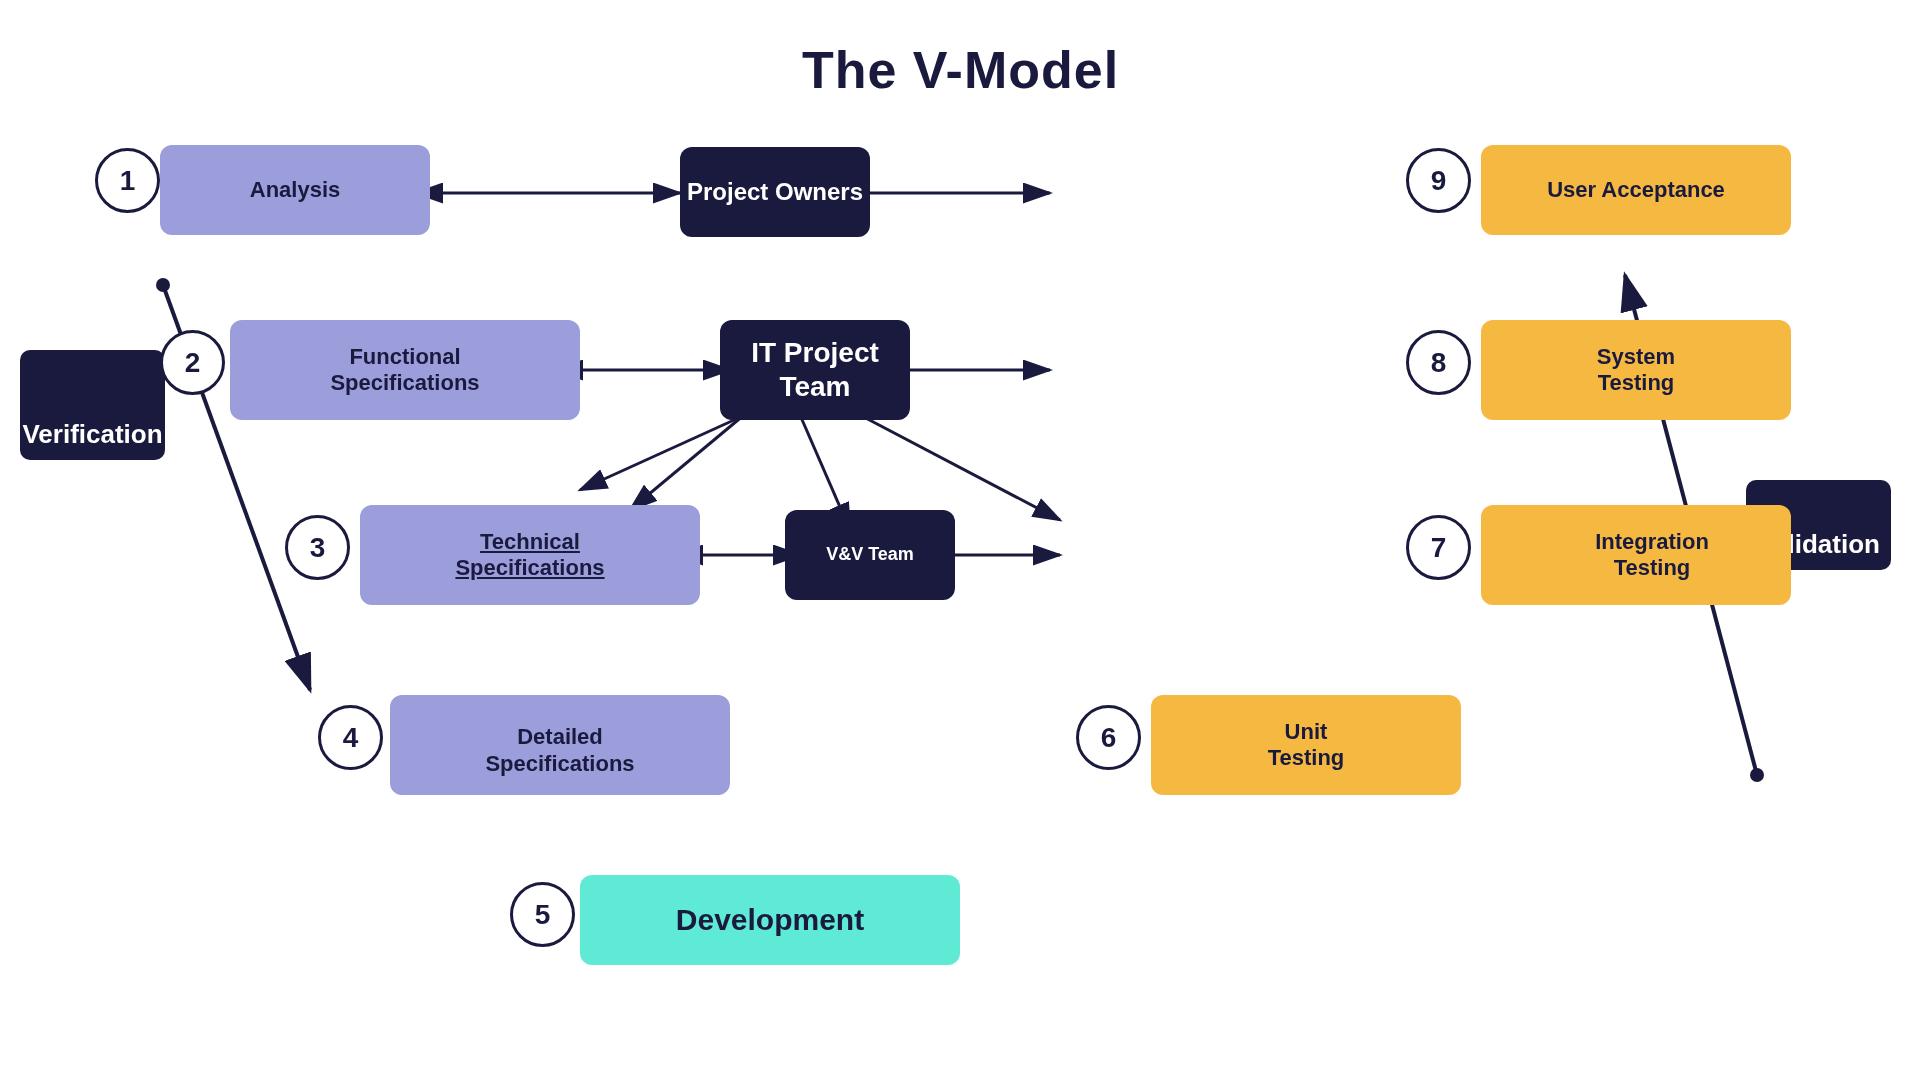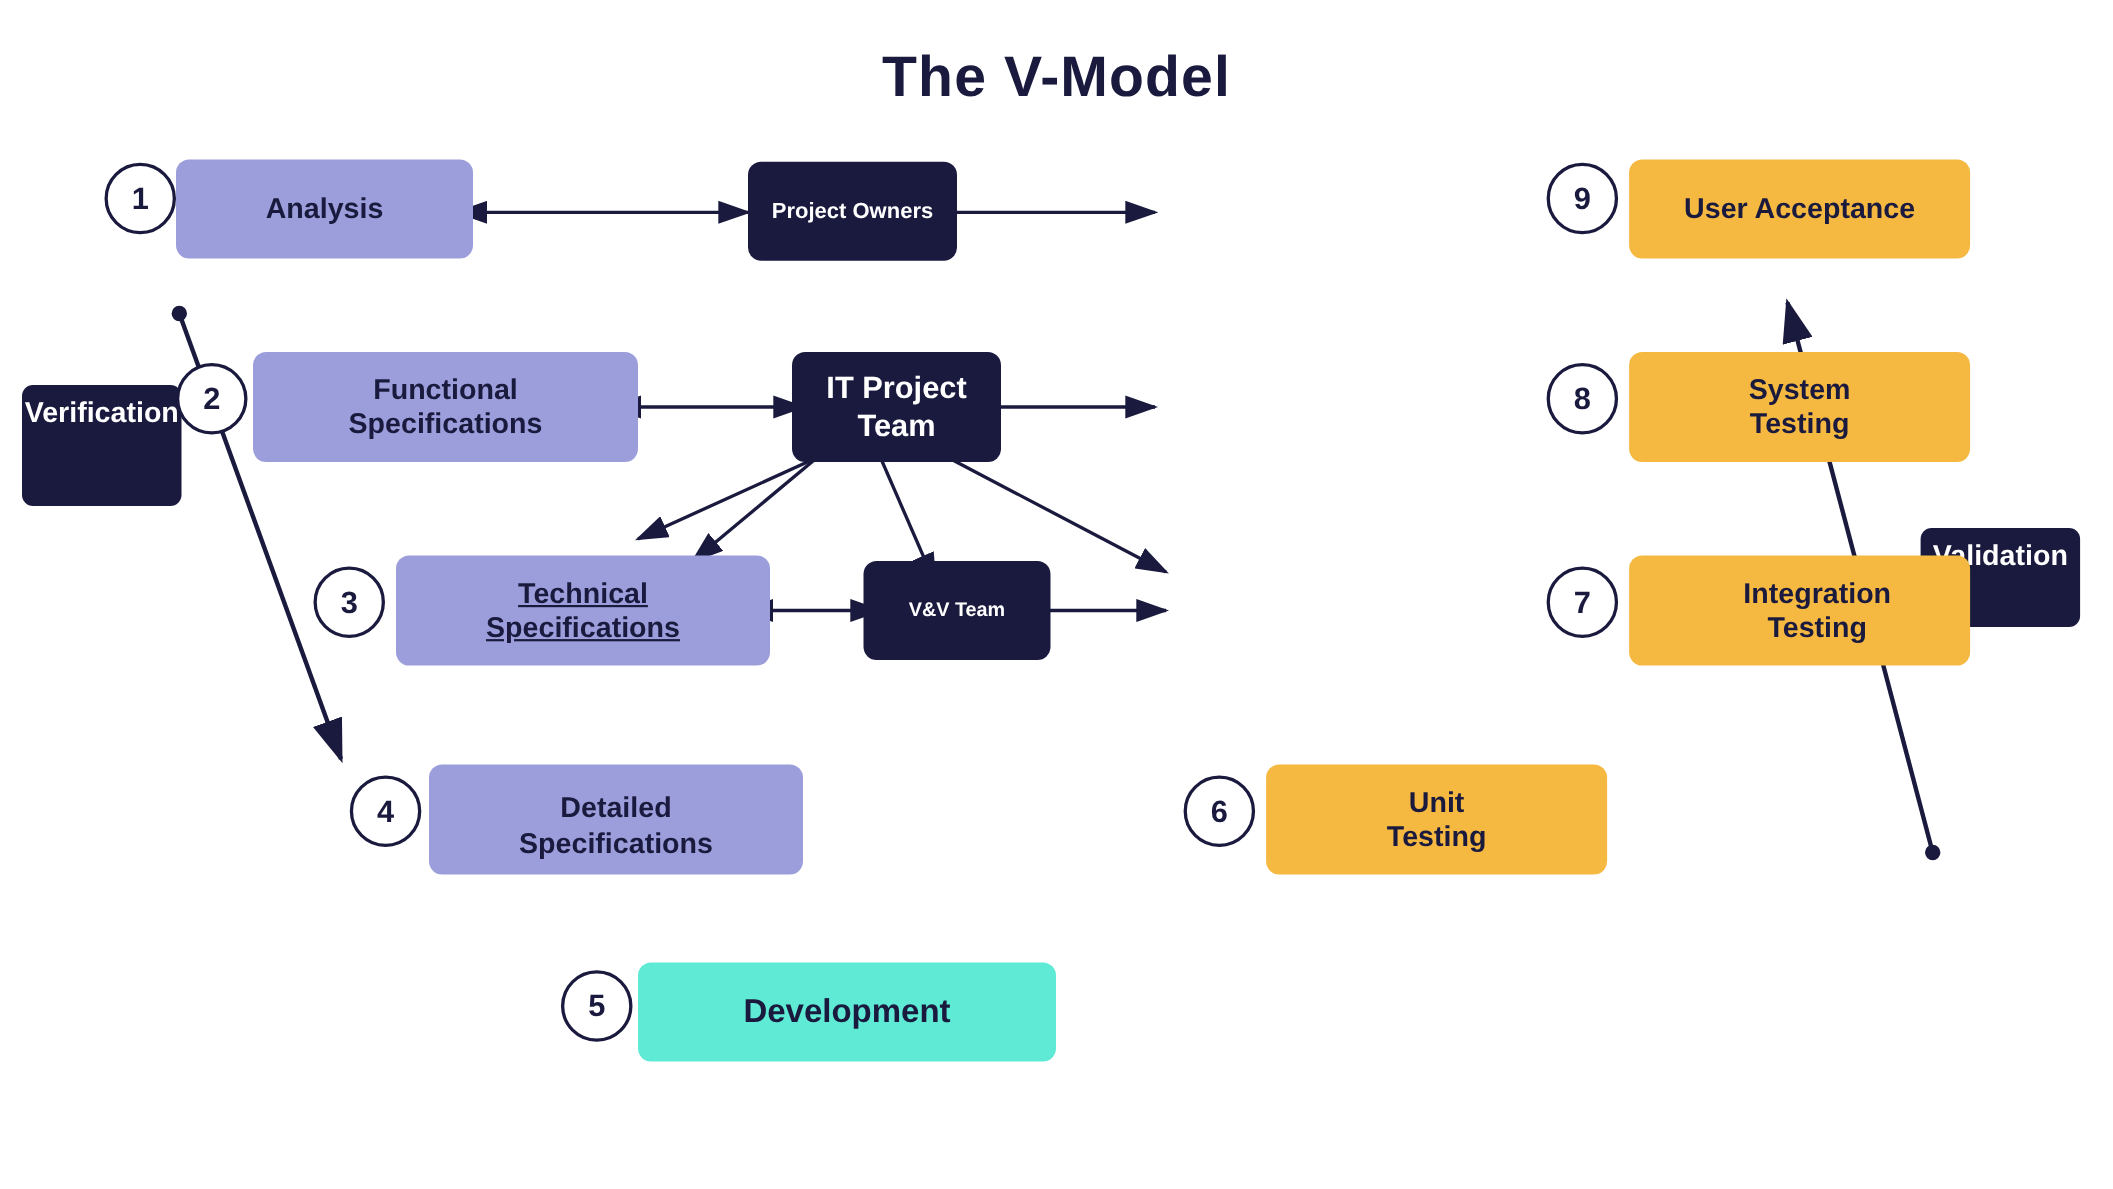--- a/index.html
+++ b/index.html
@@ -32,7 +32,7 @@
       align-items: center;
       justify-content: center;
       font-weight: 800;
-      font-size: 26px;
+      font-size: 22px;
       text-align: center;
       line-height: 1.2;
     }

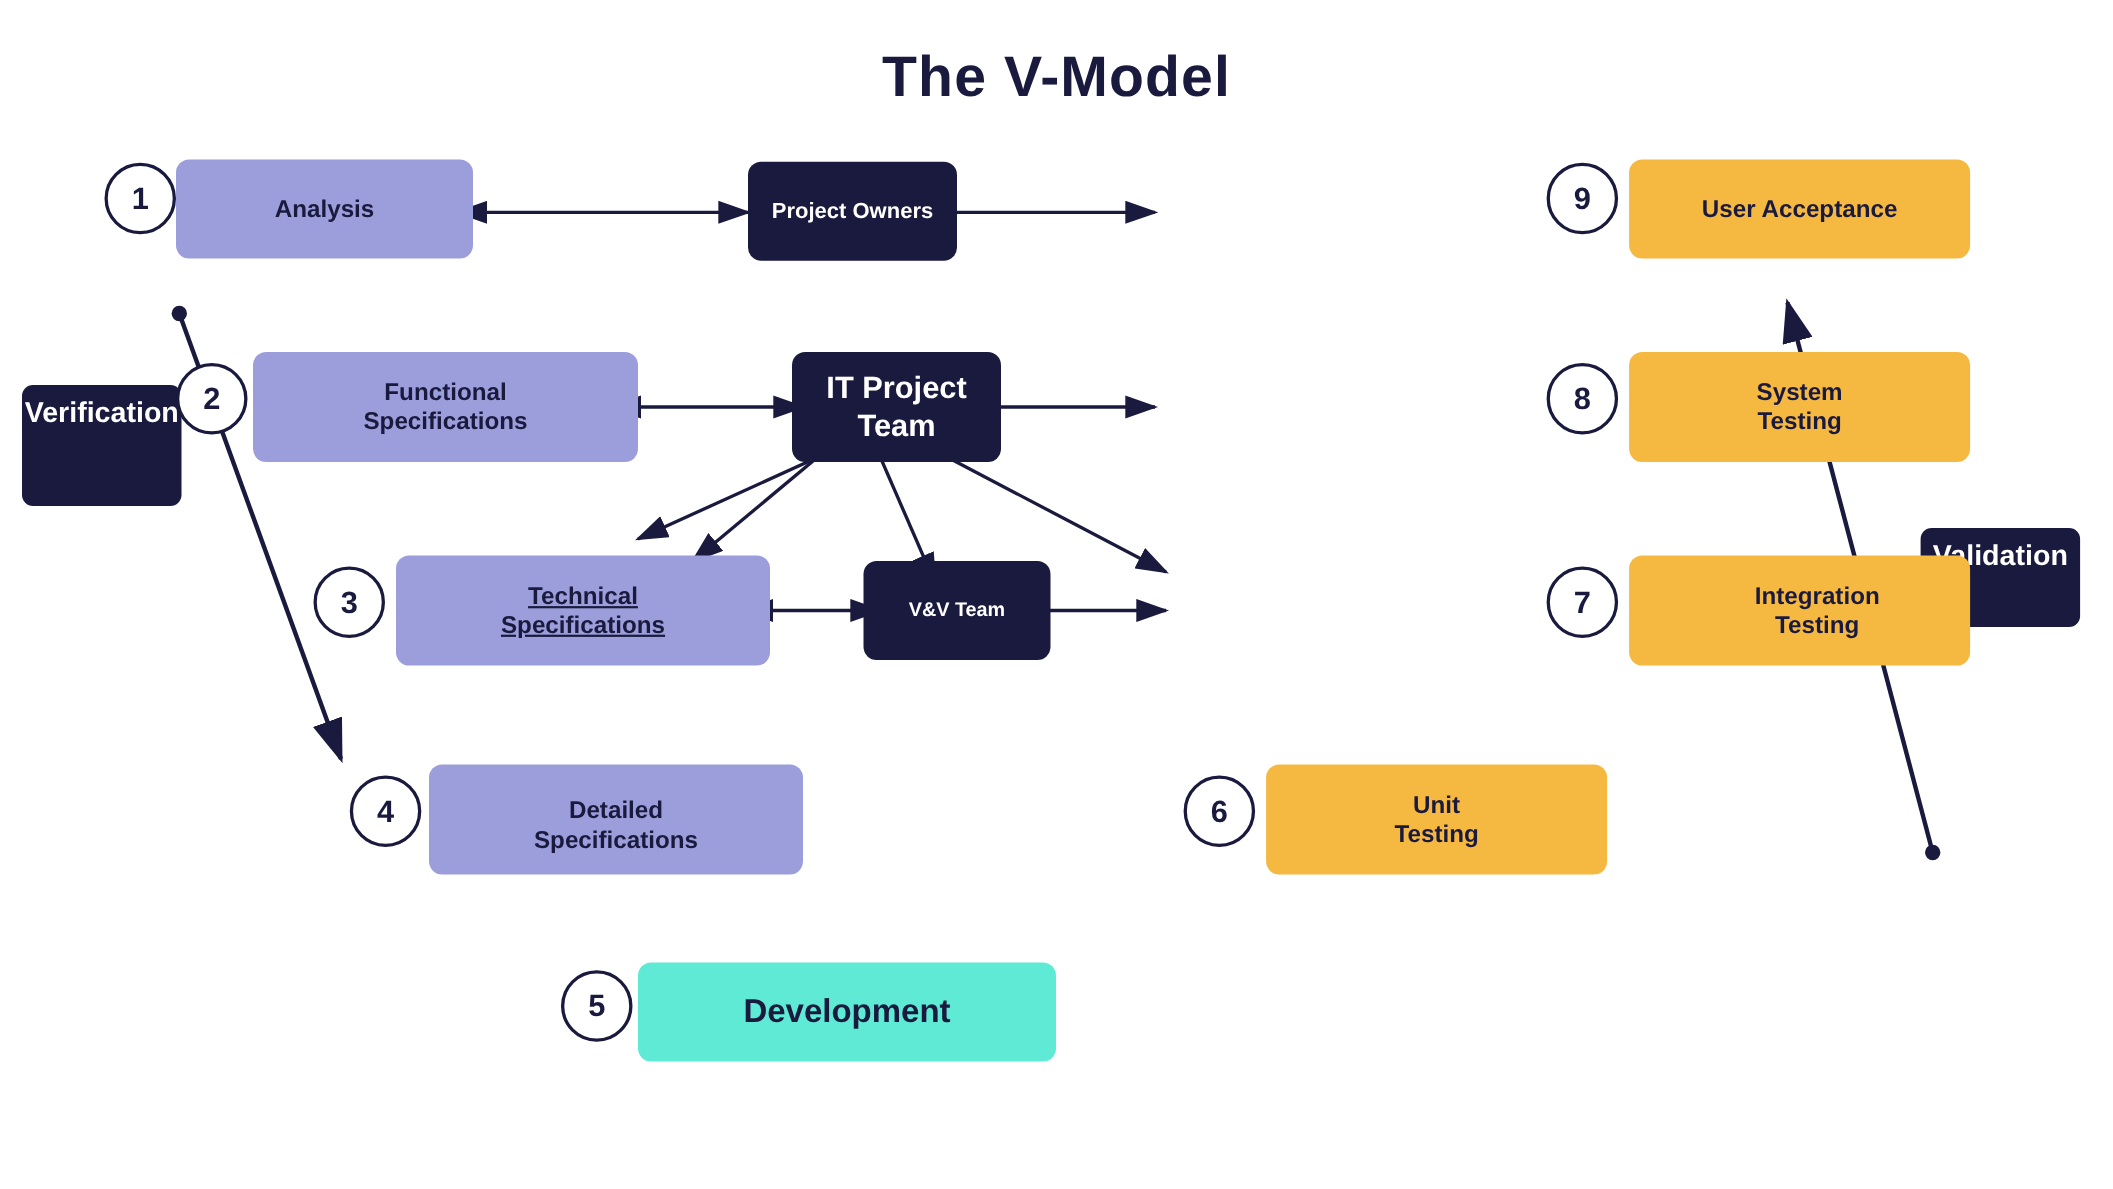--- a/index.html
+++ b/index.html
@@ -149,7 +149,7 @@
     <span>1</span>
   </div>
 
-  <div class="box box-dark" style="left:680px; top:147px; width:190px; height:90px; font-size:20px;">
+  <div class="box box-dark" style="left:680px; top:147px; width:190px; height:90px; font-size:24px;">
     <span>Project
 Owners</span>
   </div>

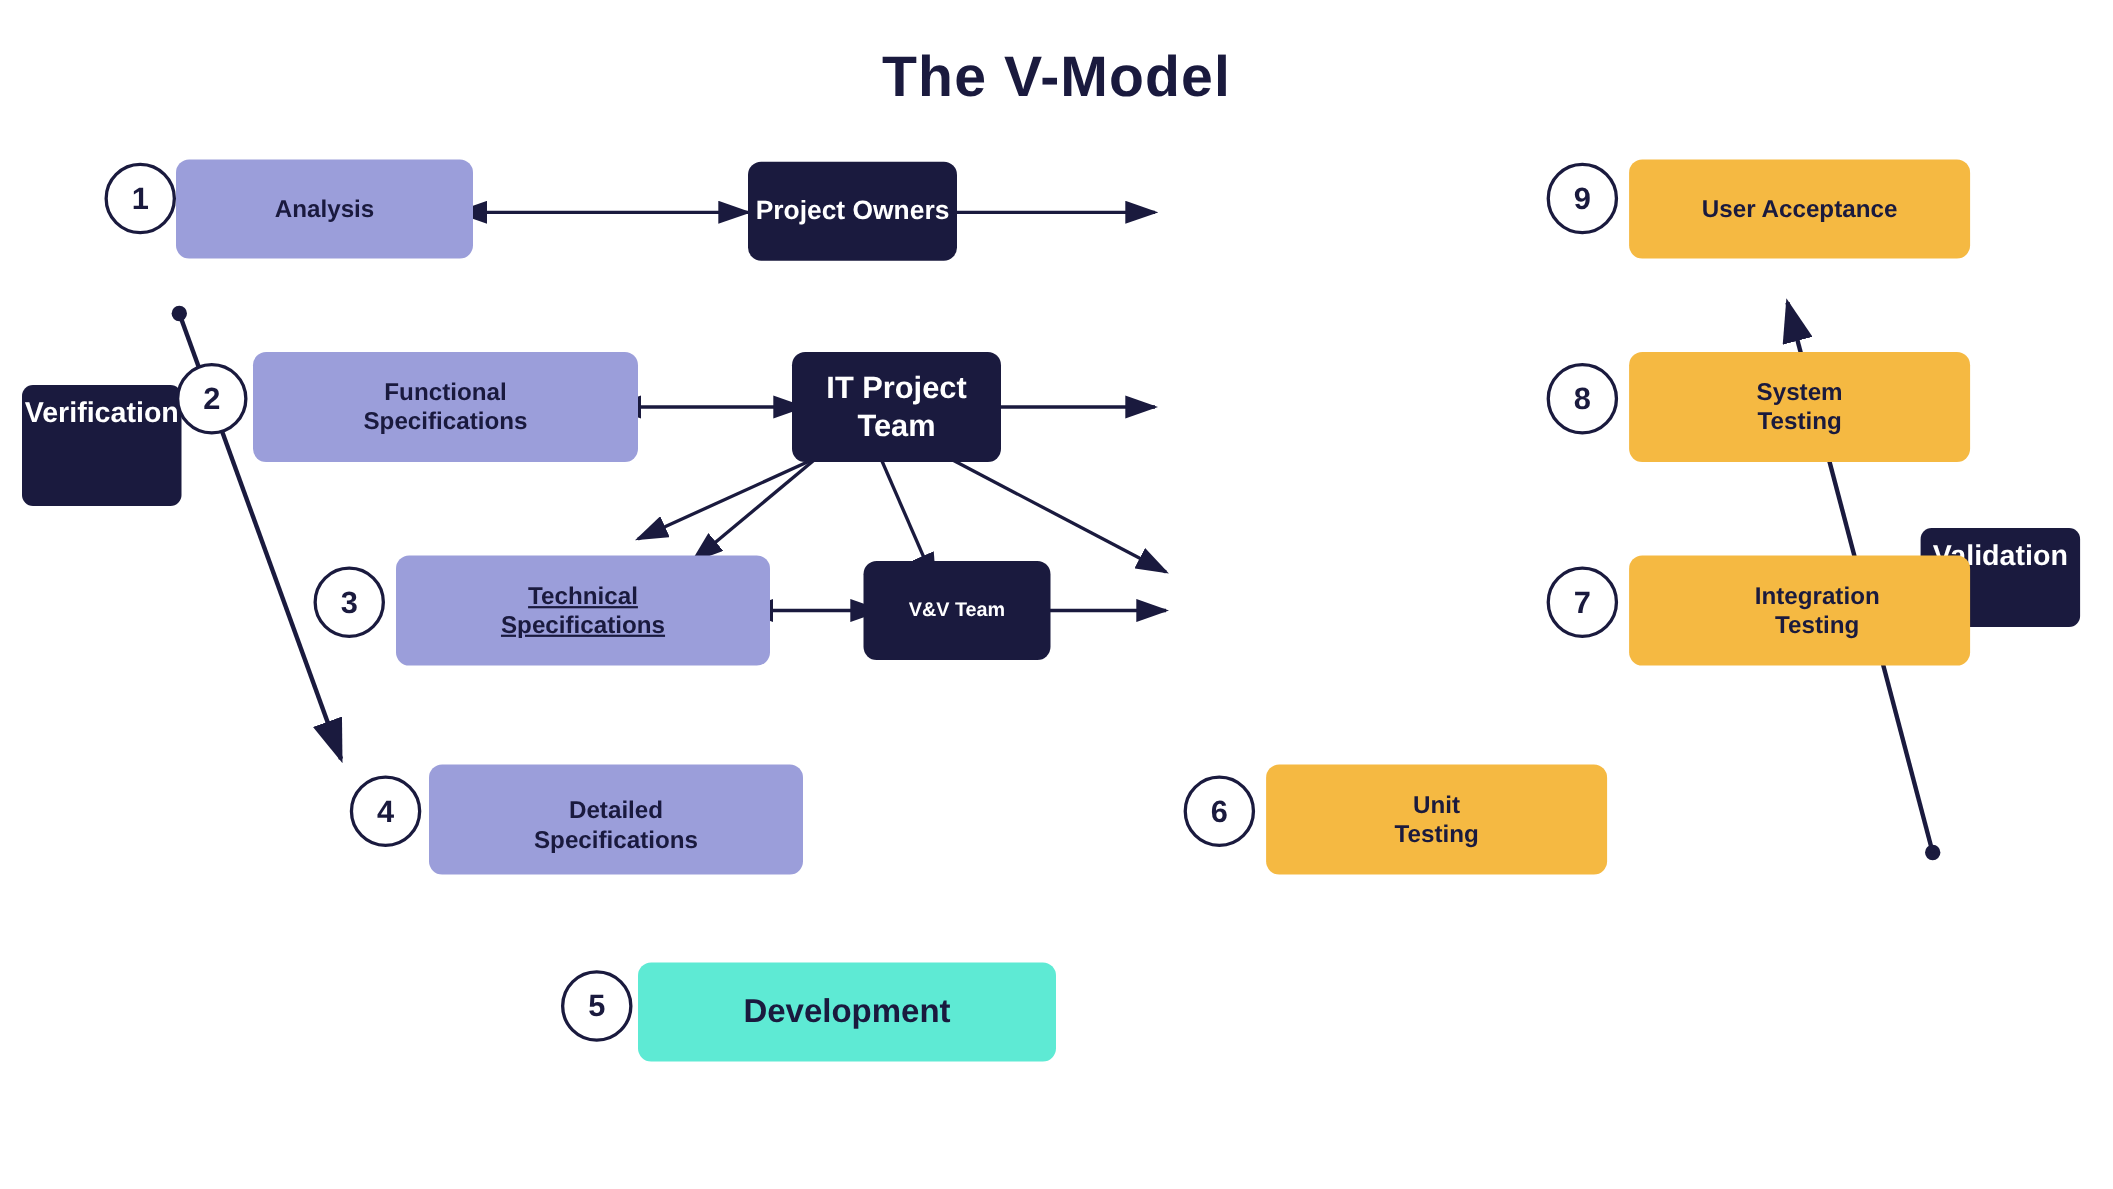--- a/index.html
+++ b/index.html
@@ -75,7 +75,7 @@
       font-size: 30px;
       border-radius: 10px;
       display: flex;
-      align-items: flex-start;
+      align-items: flex-end;
       justify-content: center;
       text-align: center;
       padding: 10px 28px;

